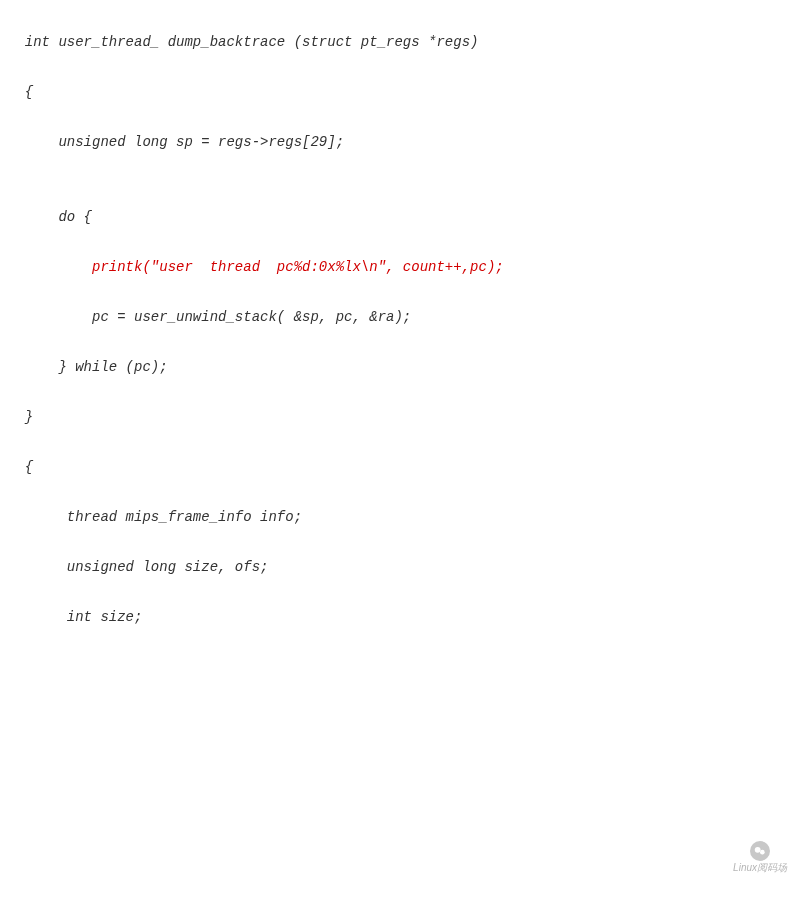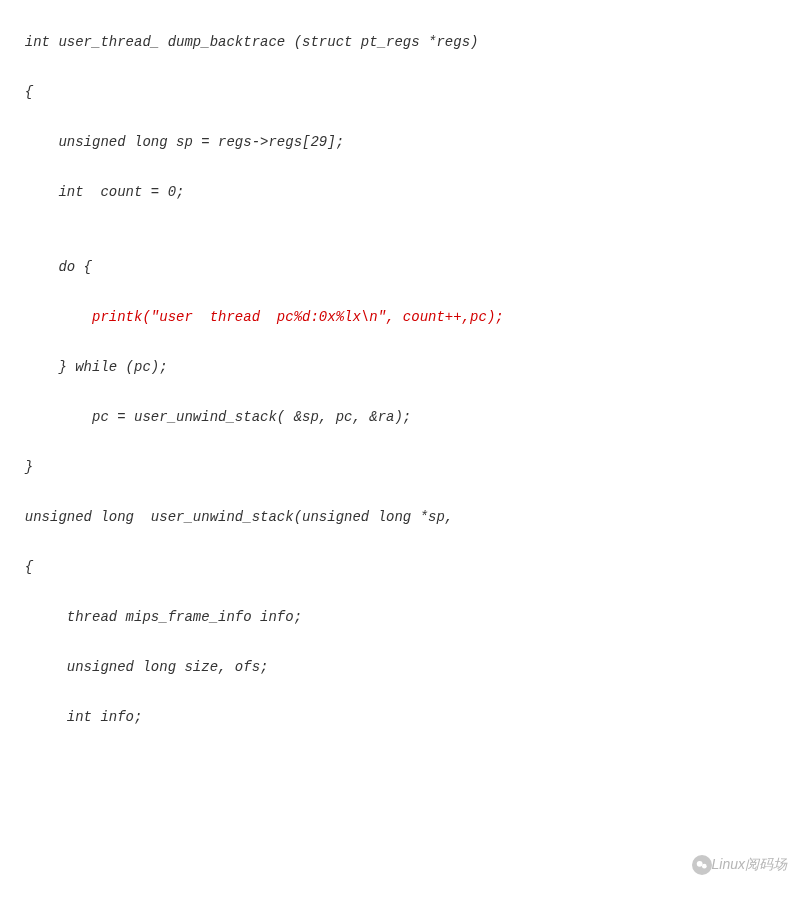--- a/index.html
+++ b/index.html
@@ -56,7 +56,6 @@
 <span class="line">  int user_thread_ dump_backtrace (struct pt_regs *regs)</span>
 <span class="line">  {</span>
 <span class="line">      unsigned long sp = regs-&gt;regs[29];</span>
-<span class="line">      int  count = 0;</span>
 <span class="line"></span>
 <span class="line">      do {</span>
 <span class="line"><span>          </span><span class="red">printk("user  thread  pc%d:0x%lx\n", count++,pc);</span></span>

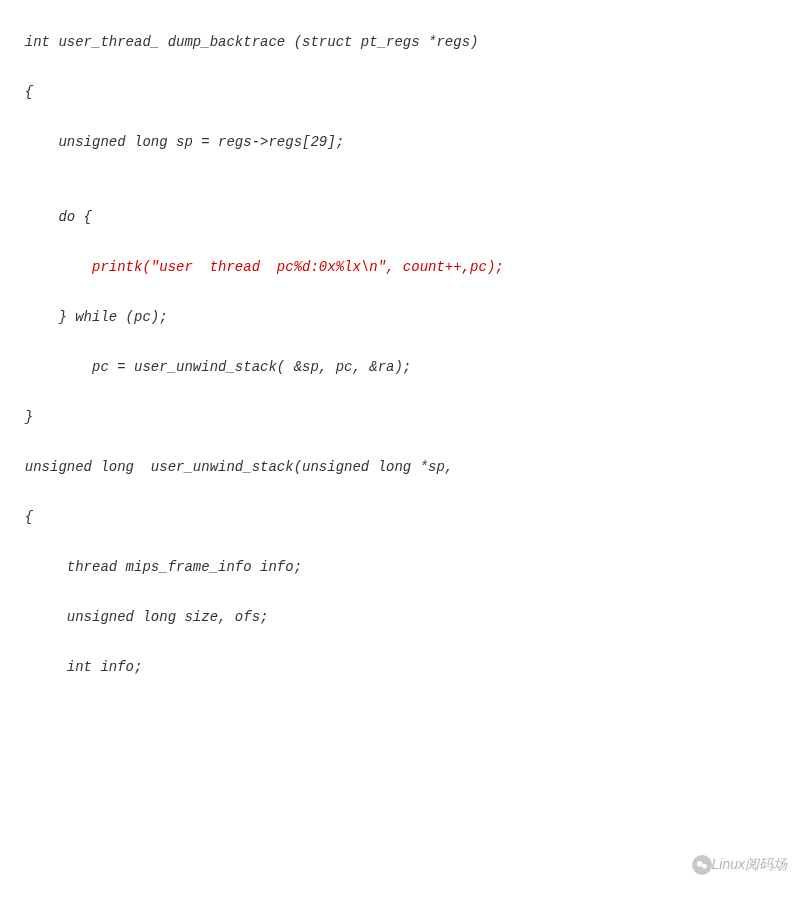--- a/index.html
+++ b/index.html
@@ -59,8 +59,8 @@
 <span class="line"></span>
 <span class="line">      do {</span>
 <span class="line"><span>          </span><span class="red">printk("user  thread  pc%d:0x%lx\n", count++,pc);</span></span>
+<span class="line">          pc = user_unwind_stack( &amp;sp, pc, &amp;ra);</span>
 <span class="line">      } while (pc);</span>
-<span class="line">          pc = user_unwind_stack( &amp;sp, pc, &amp;ra);</span>
 <span class="line">  }</span>
 <span class="line">  unsigned long  user_unwind_stack(unsigned long *sp,</span>
 <span class="line">  {</span>

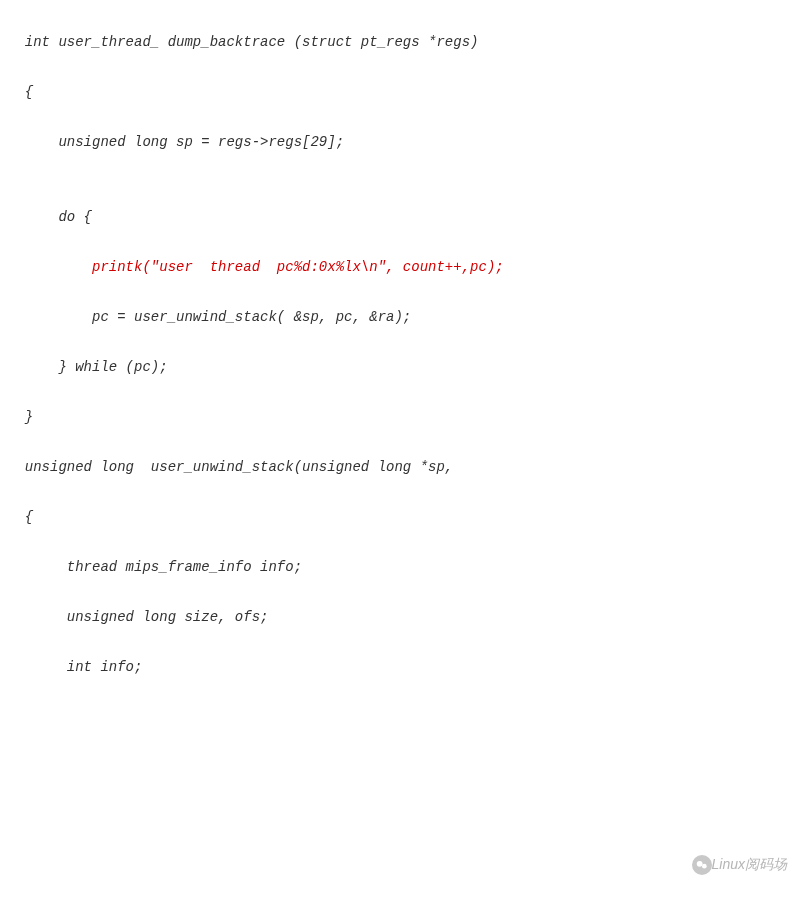--- a/index.html
+++ b/index.html
@@ -62,7 +62,6 @@
 <span class="line">          pc = user_unwind_stack( &amp;sp, pc, &amp;ra);</span>
 <span class="line">      } while (pc);</span>
 <span class="line">  }</span>
-<span class="line">  unsigned long  user_unwind_stack(unsigned long *sp,</span>
 <span class="line">  {</span>
 <span class="line">       thread mips_frame_info info;</span>
 <span class="line">       unsigned long size, ofs;</span>

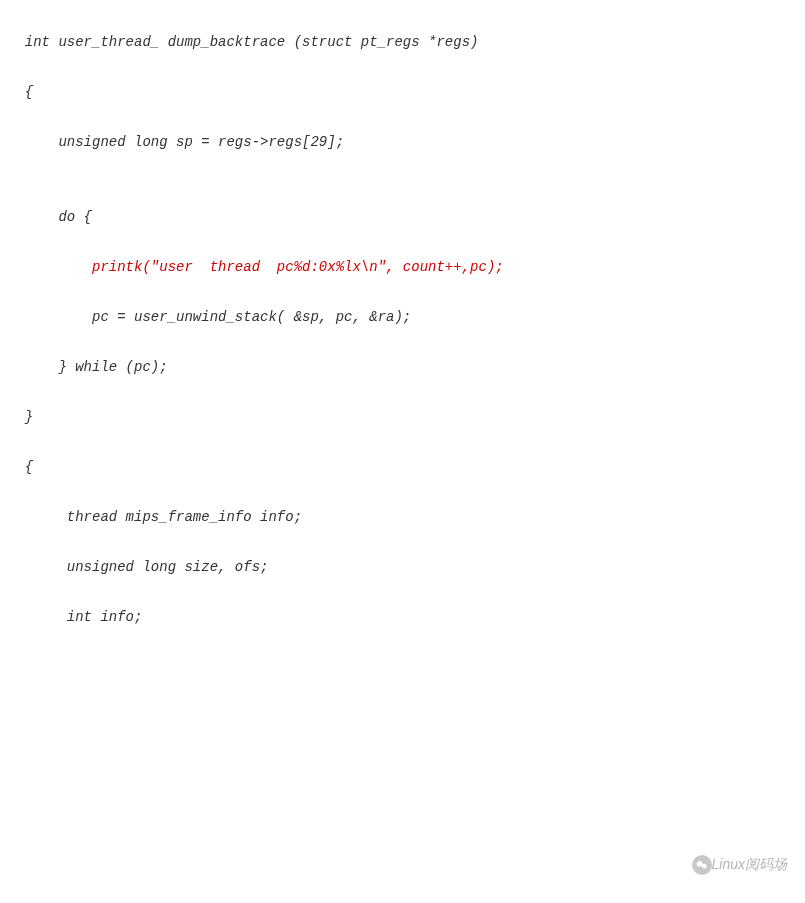--- a/index.html
+++ b/index.html
@@ -65,7 +65,7 @@
 <span class="line">  {</span>
 <span class="line">       thread mips_frame_info info;</span>
 <span class="line">       unsigned long size, ofs;</span>
-<span class="line">       int info;</span>
+<span class="line">       int size;</span>
 <span class="line"></span>
 
 

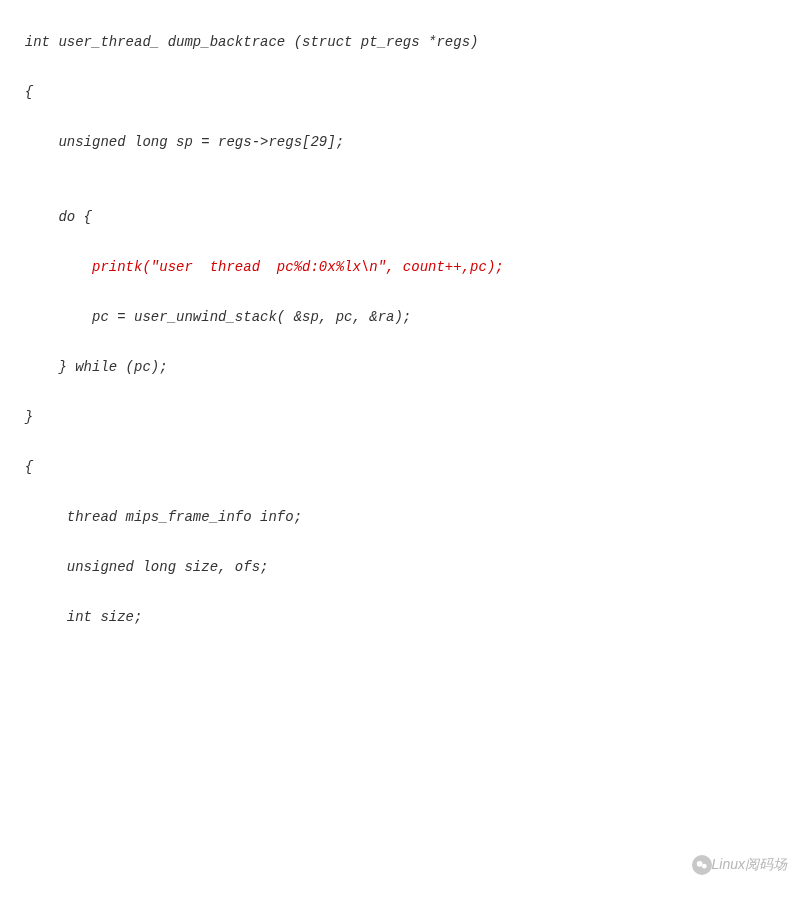--- a/index.html
+++ b/index.html
@@ -36,8 +36,9 @@
     gap: 0;
     color: #b6b6b6;
     font-family: Arial, sans-serif;
-    font-size: 14px;
+    font-size: 10px;
     font-style: italic;
+    flex-direction: column;
   }
   .watermark-icon {
     width: 20px;

